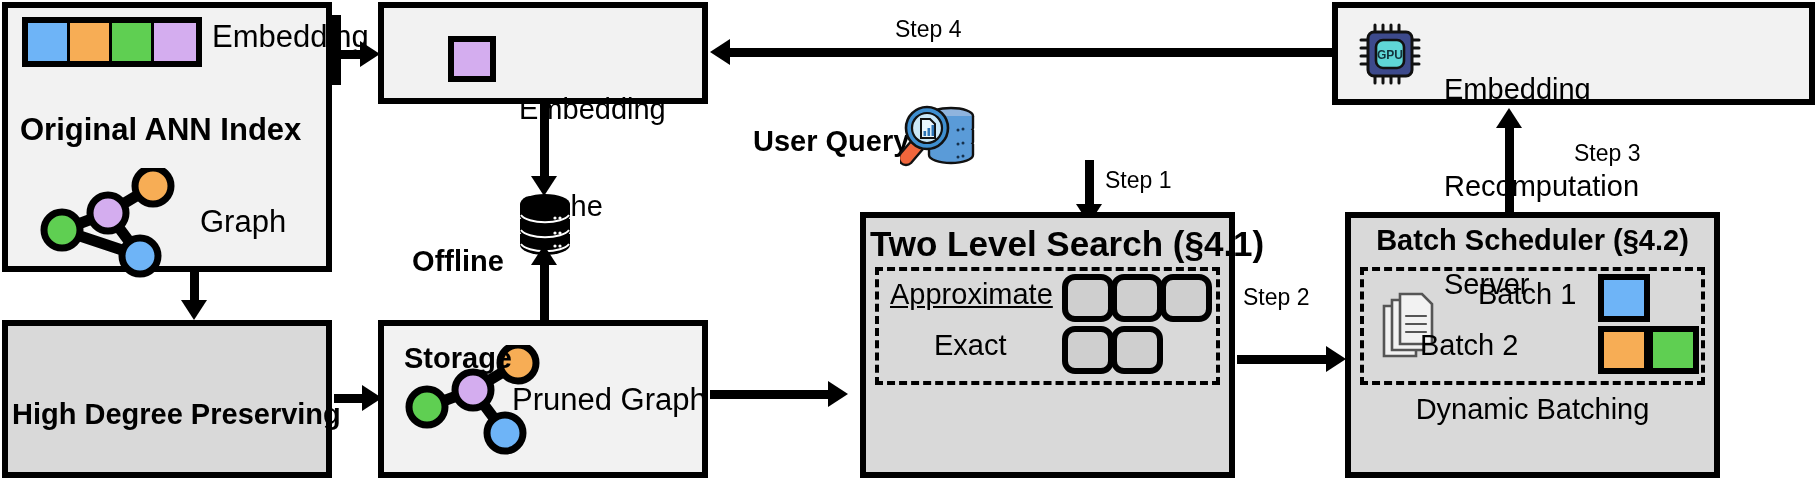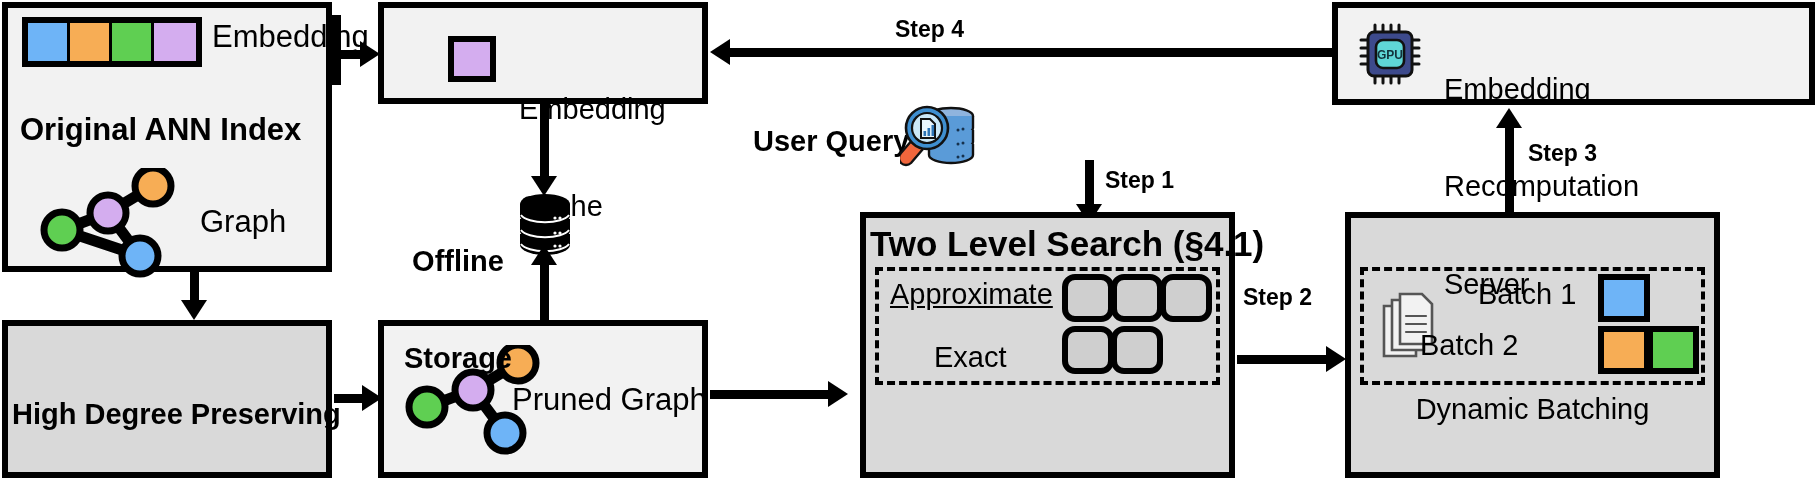--- a/index.html
+++ b/index.html
@@ -49,7 +49,7 @@
 
   .step-label {
     position: absolute;
-    font-weight: bold;
+    font-weight: normal;
     font-size: 23px;
     white-space: nowrap;
   }

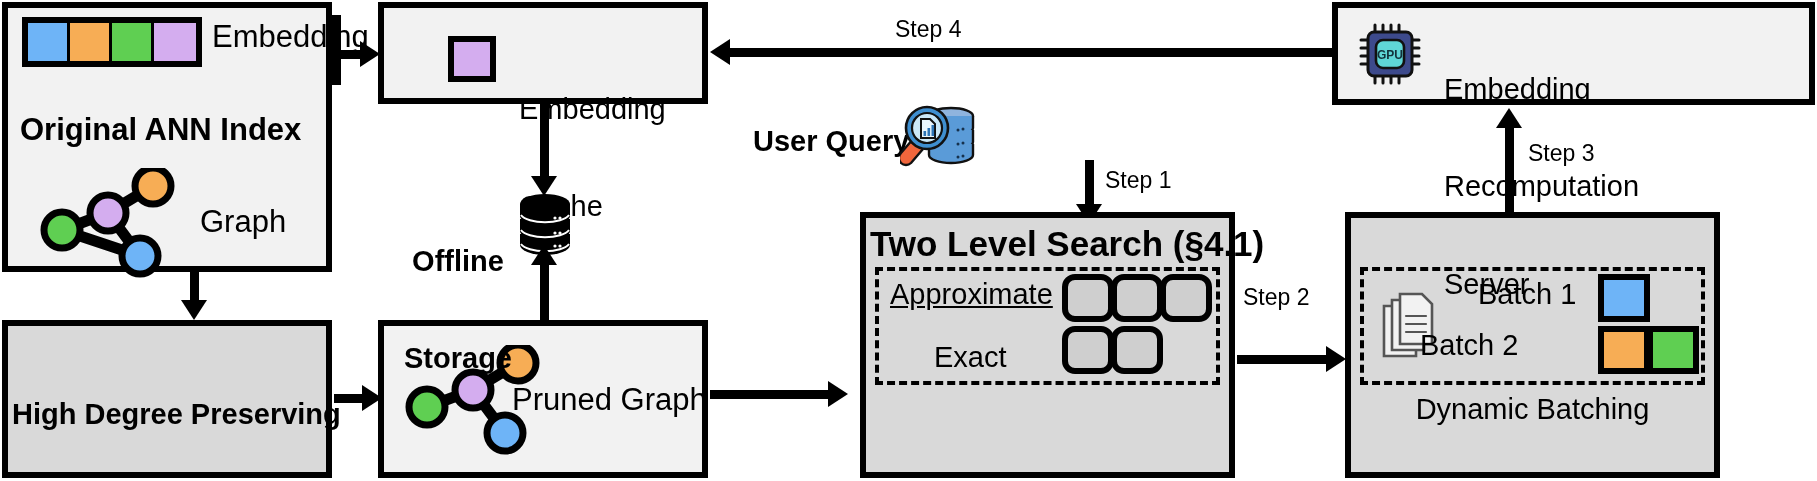--- a/index.html
+++ b/index.html
@@ -314,7 +314,7 @@
 
   <div class="vline" style="left:1505px; top:126px; width:9px; height:86px;"></div>
   <div class="arrowhead ah-up" style="left:1496px; top:108px;"></div>
-  <div class="step-label" style="left:1528px; top:140px;text-align:center;">Step 3</div>
+  <div class="step-label" style="left:1574px; top:140px;text-align:center;">Step 3</div>
 
   <div class="box" style="left:1332px; top:2px; width:483px; height:103px;"></div>
 

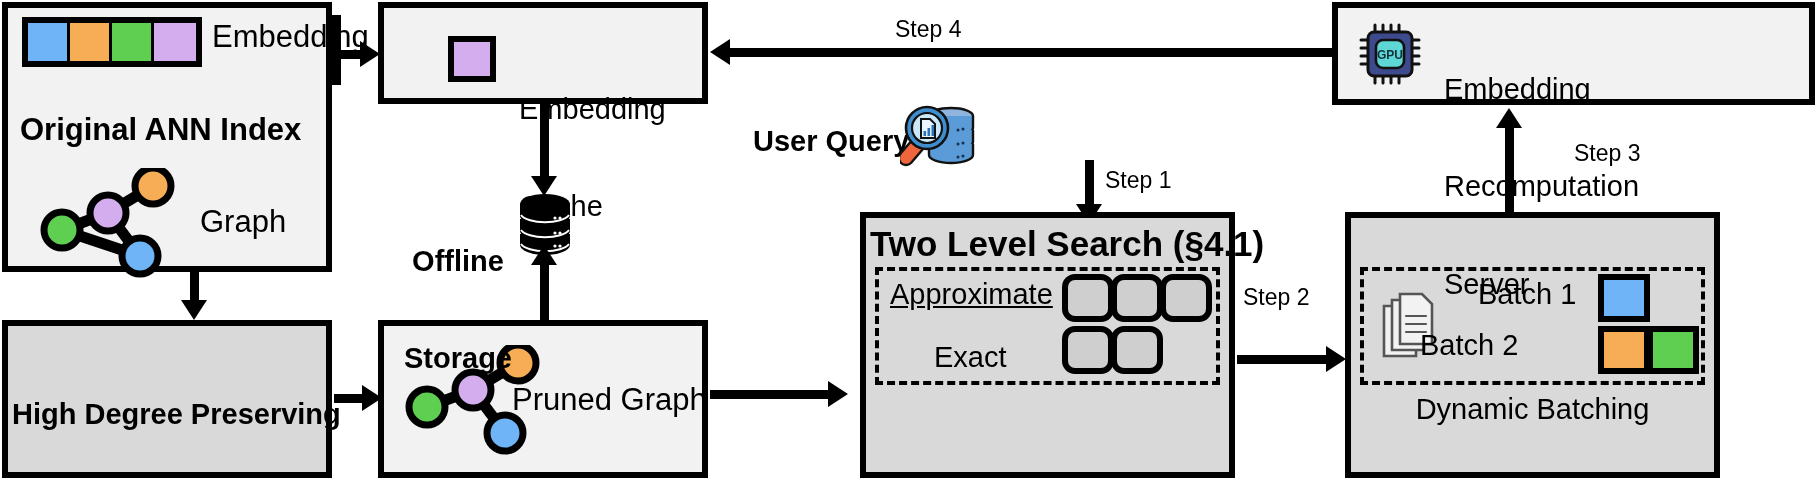--- a/index.html
+++ b/index.html
@@ -283,6 +283,7 @@
   <div class="step-label" style="left:1243px; top:284px;">Step 2</div>
 
   <div class="box shaded" style="left:1345px; top:212px; width:375px; height:266px;"></div>
+  <div class="lbl center-txt" style="left:1355px; top:224px; width:355px; font-size:29px; font-weight:bold;">Batch Scheduler (§4.2)</div>
 
   <div class="dashed-box" style="left:1360px; top:267px; width:345px; height:118px;"></div>
 

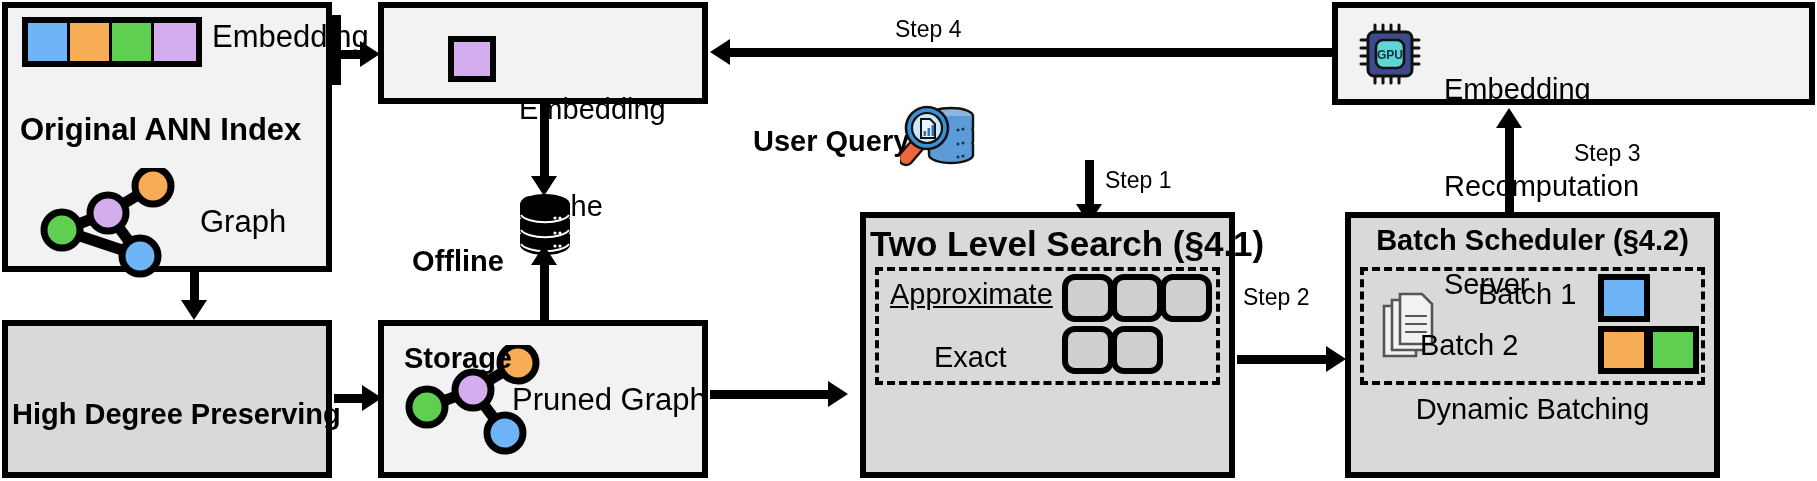--- a/index.html
+++ b/index.html
@@ -268,7 +268,7 @@
     <div class="slot"></div>
   </div>
 
-  <div class="lbl" style="left:934px; top:329px; font-size:29px;margin-top:12px;">Exact</div>
+  <div class="lbl" style="left:934px; top:329px; font-size:29px;">Exact</div>
   <div class="slot-row" style="left:1062px; top:326px;">
     <div class="slot"></div>
     <div class="slot"></div>

